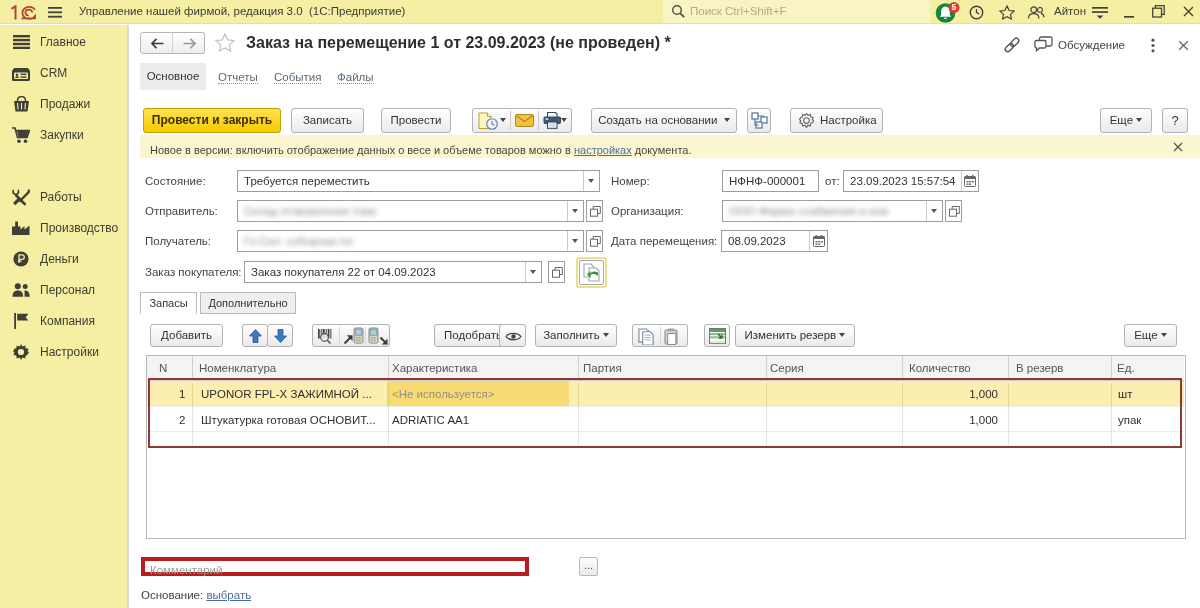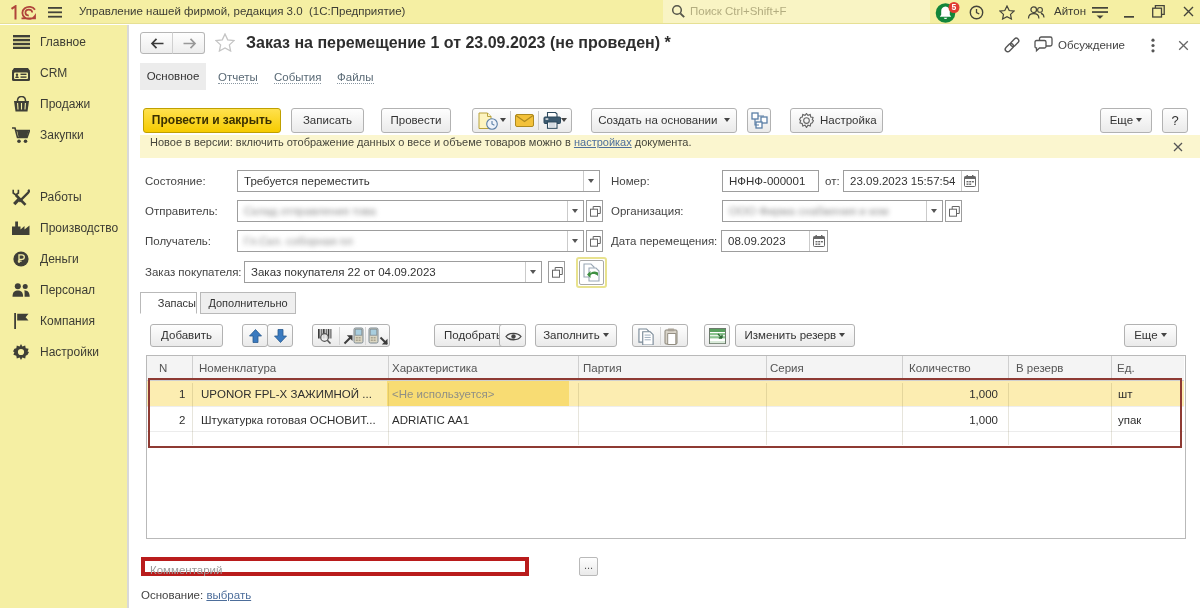--- a/index.html
+++ b/index.html
@@ -29,7 +29,7 @@
 .dar { position:relative; top:1px; display:inline-block; border:3.5px solid transparent; border-top:4.5px solid #444; }
 
 #notif { position:absolute; left:140px; top:135px; width:1060px; height:23px; background:#fbf6cf; }
-#notif span { position:absolute; left:10px; top:1px; font-size:11px; color:#46463c; }
+#notif span { position:absolute; left:10px; top:9px; font-size:11px; color:#46463c; }
 
 .lbl { position:absolute; font-size:11.5px; color:#444; white-space:nowrap; }
 .fld { position:absolute; height:22px; border:1px solid #9d9d9d; background:#fff; font-size:11.5px; }

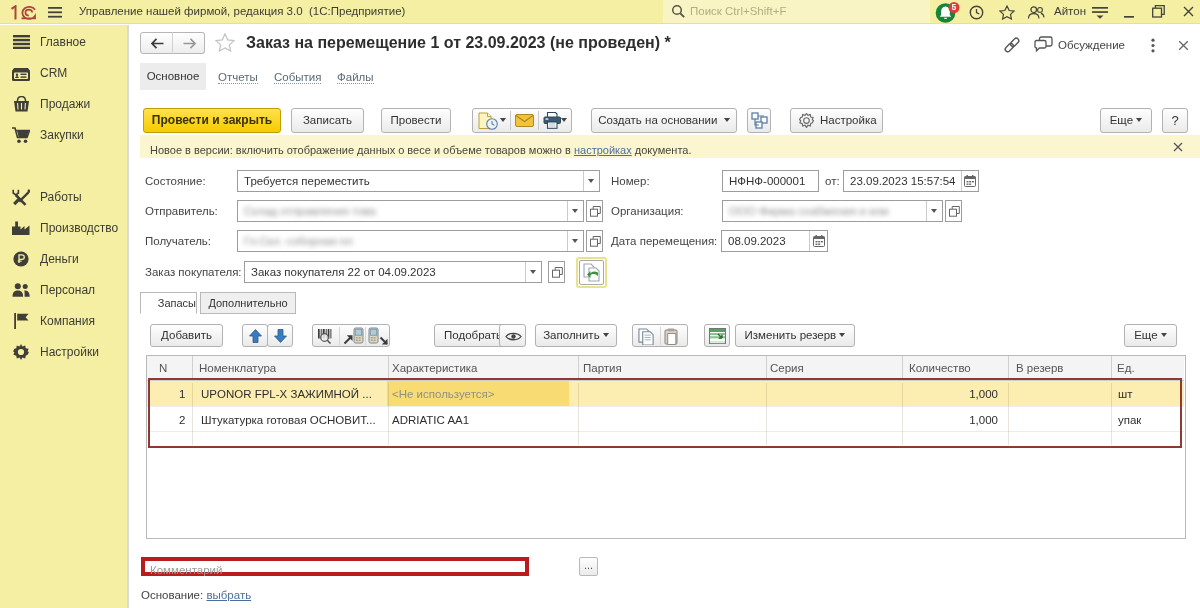--- a/index.html
+++ b/index.html
@@ -40,7 +40,7 @@
 .blur { filter:blur(2.5px); color:#8a8a8a; }
 
 .tab2 { position:absolute; top:292px; height:22px; border:1px solid #b9b9b9; font-size:11px; text-align:center; line-height:20px; }
-#tab2a { left:140px; width:57px; background:#fff; border-bottom:1px solid #fff; z-index:2;text-align:right; }
+#tab2a { left:140px; width:57px; background:#fff; border-bottom:1px solid #fff; z-index:2; }
 #tab2b { left:200px; width:96px; background:#efefef; }
 .tbtn { position:absolute; top:324px; height:23px; background:linear-gradient(#fefefe,#eaeaea); border:1px solid #b2b2b2; border-radius:3px; text-align:center; font-size:11.5px; color:#333; line-height:21px; }
 

